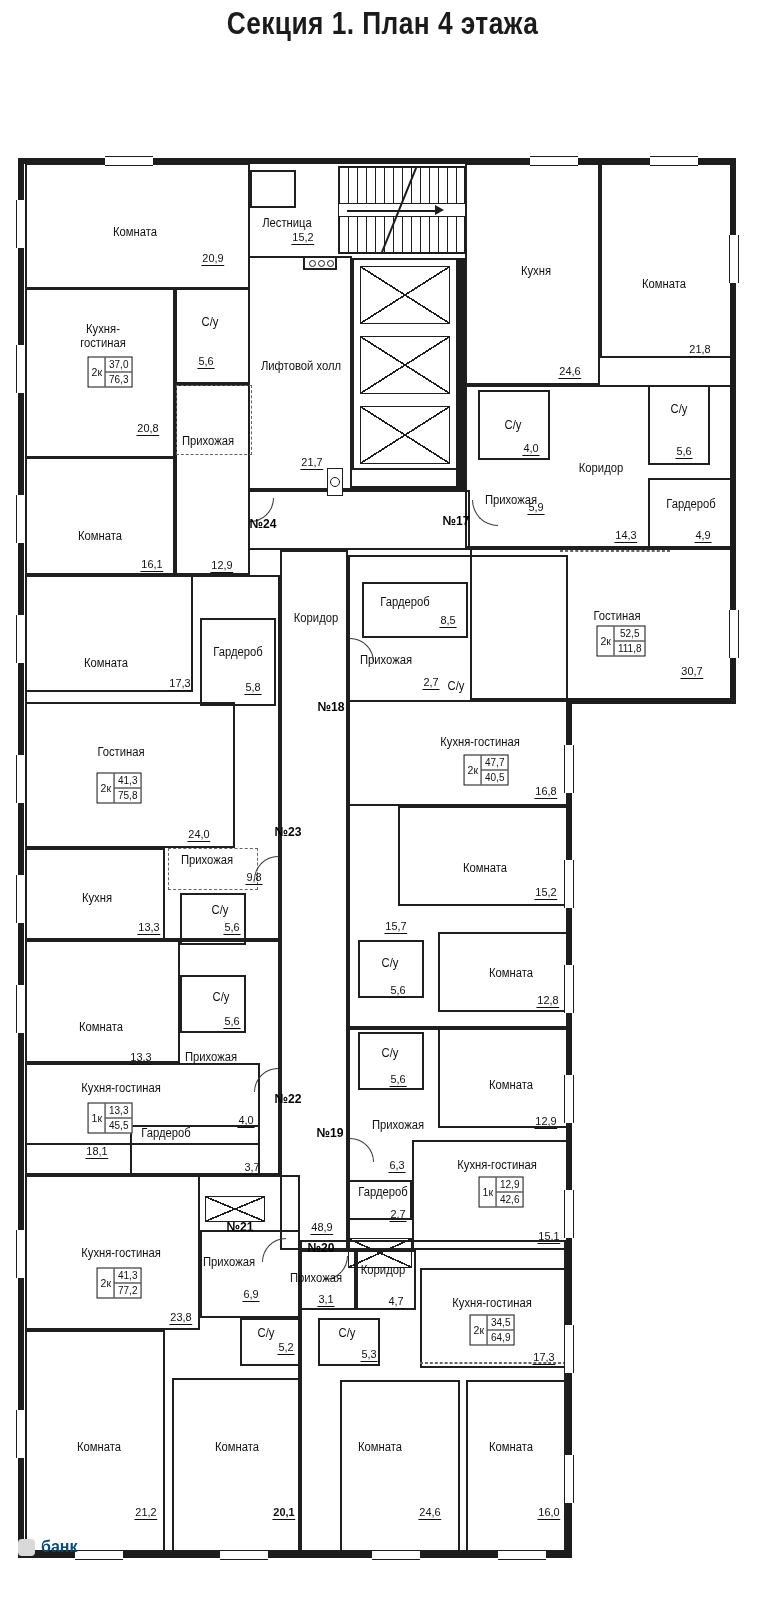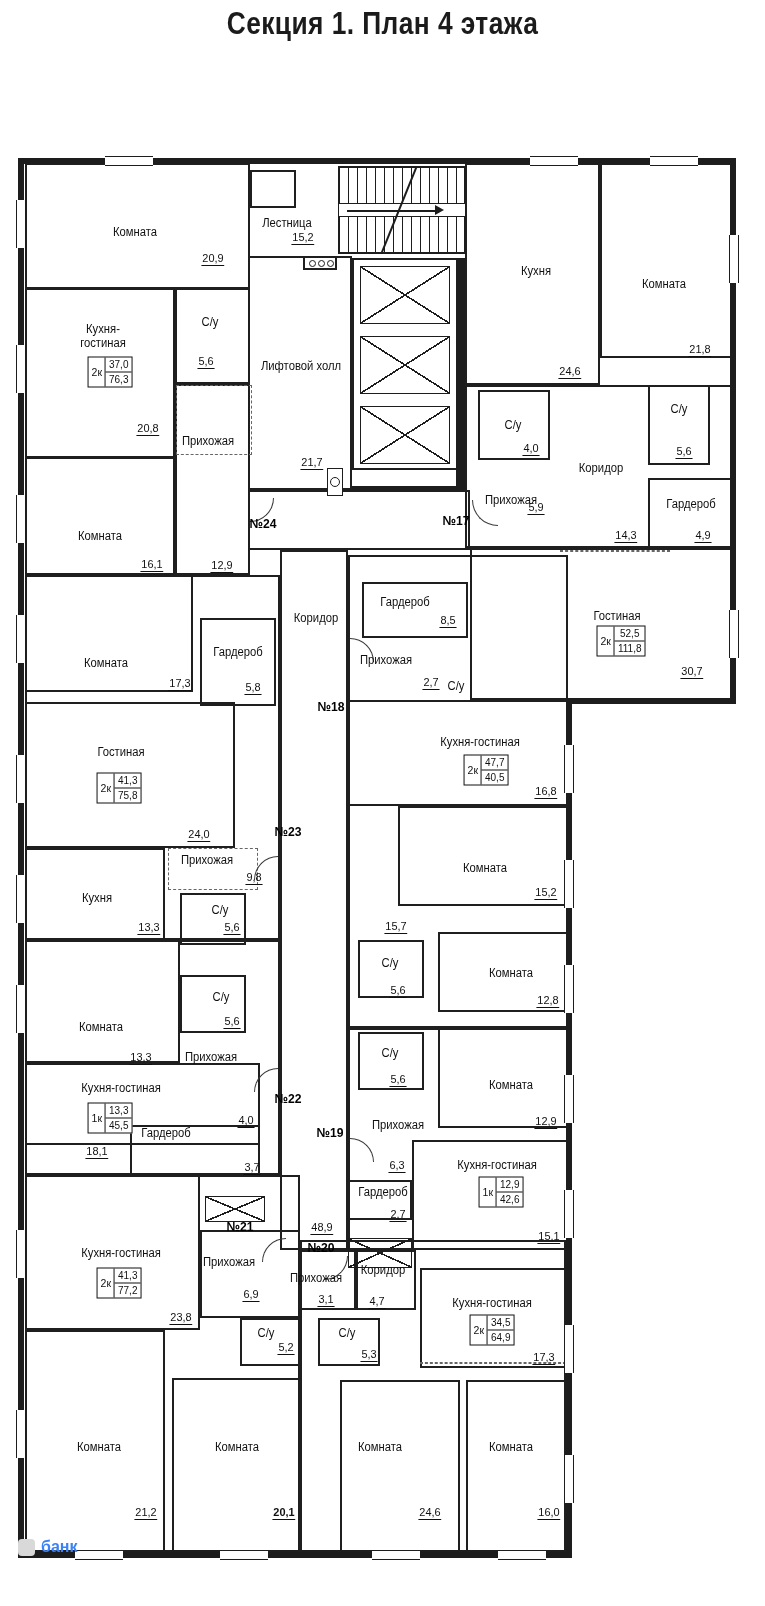--- a/index.html
+++ b/index.html
@@ -257,7 +257,7 @@
       <div class="area" style="left: 286px; top: 1348px;">5,2</div>
       <div class="area" style="left: 326px; top: 1300px;">3,1</div>
       <div class="area" style="left: 369px; top: 1355px;">5,3</div>
-      <div class="area" style="left: 377px; top: 1302px;">4,7</div>
+      <div class="area" style="left: 396px; top: 1302px;">4,7</div>
       <div class="area" style="left: 322px; top: 1228px;">48,9</div>
       <div class="area" style="left: 397px; top: 1166px;">6,3</div>
       <div class="area" style="left: 398px; top: 1215px;">2,7</div>

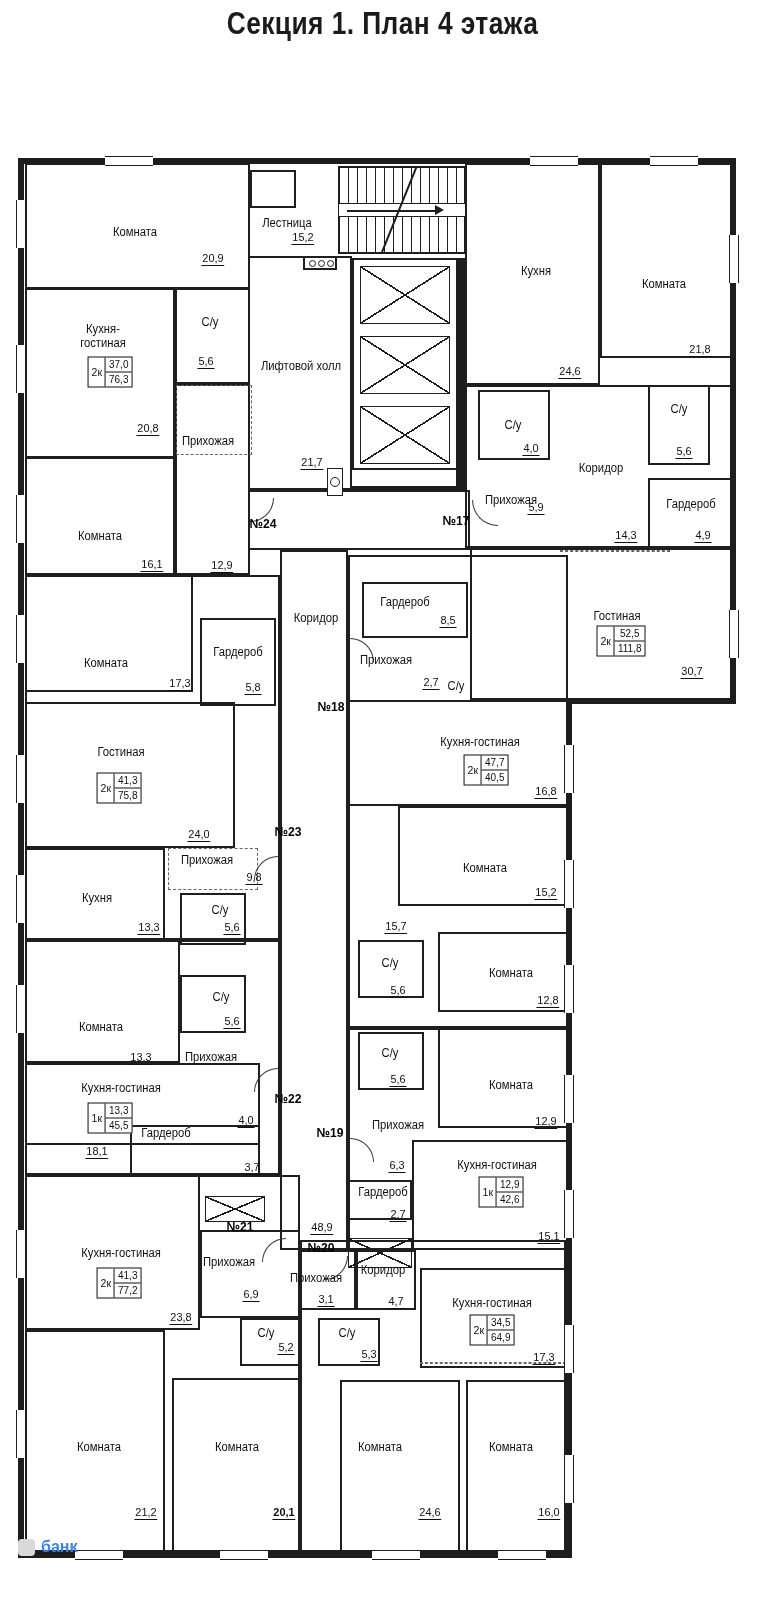--- a/index.html
+++ b/index.html
@@ -45,7 +45,7 @@
   .fcab{position:absolute;border:1.5px solid #1d1d1d;background:#fff}
   .fcab:after{content:"";position:absolute;left:50%;top:50%;width:8px;height:8px;border:1.2px solid #1d1d1d;
     border-radius:50%;transform:translate(-50%,-50%)}
-  .wm{position:absolute;left:18px;top:1538px;display:flex;align-items:center;gap:6px;color:#3b82f6;
+  .wm{position:absolute;left:18px;top:1538px;display:flex;align-items:center;gap:6px;color:#0c4a6e;
       font-size:16px;font-weight:700}
   .wm .sq{width:17px;height:17px;background:#d9d9d9;border-radius:4px}
 </style>

